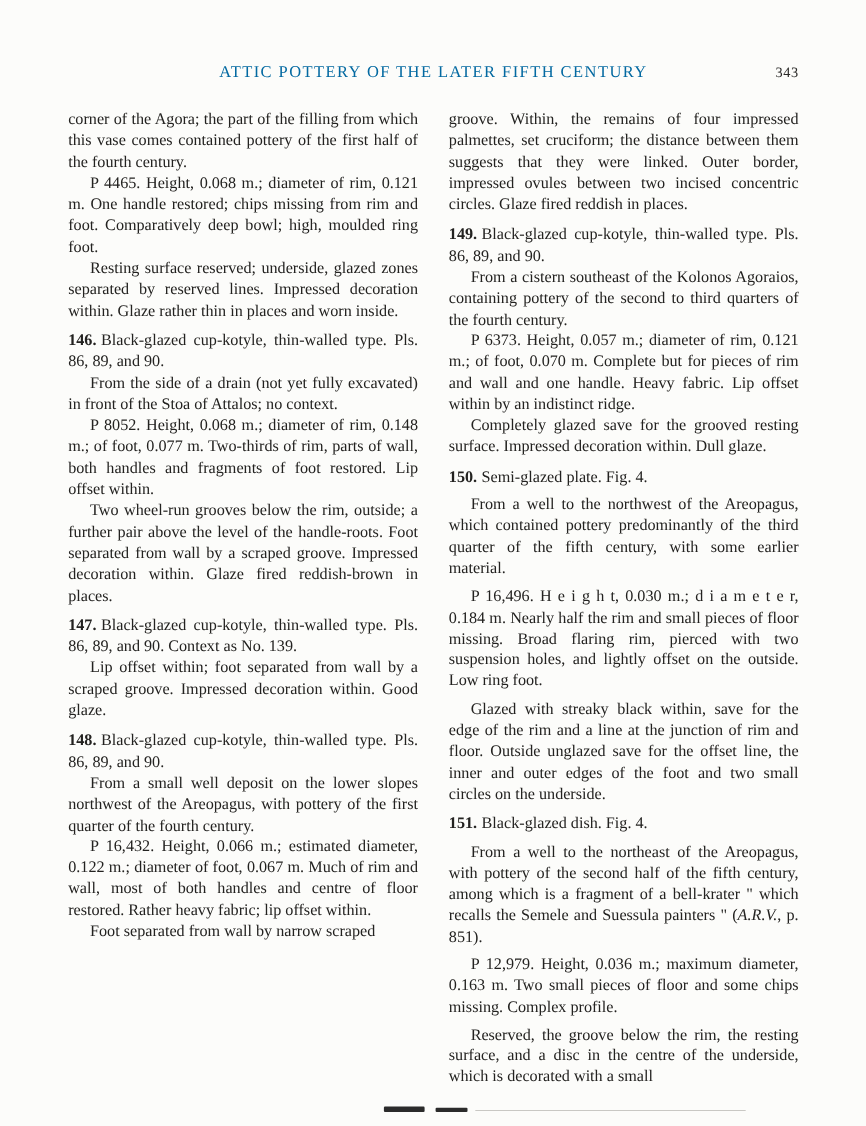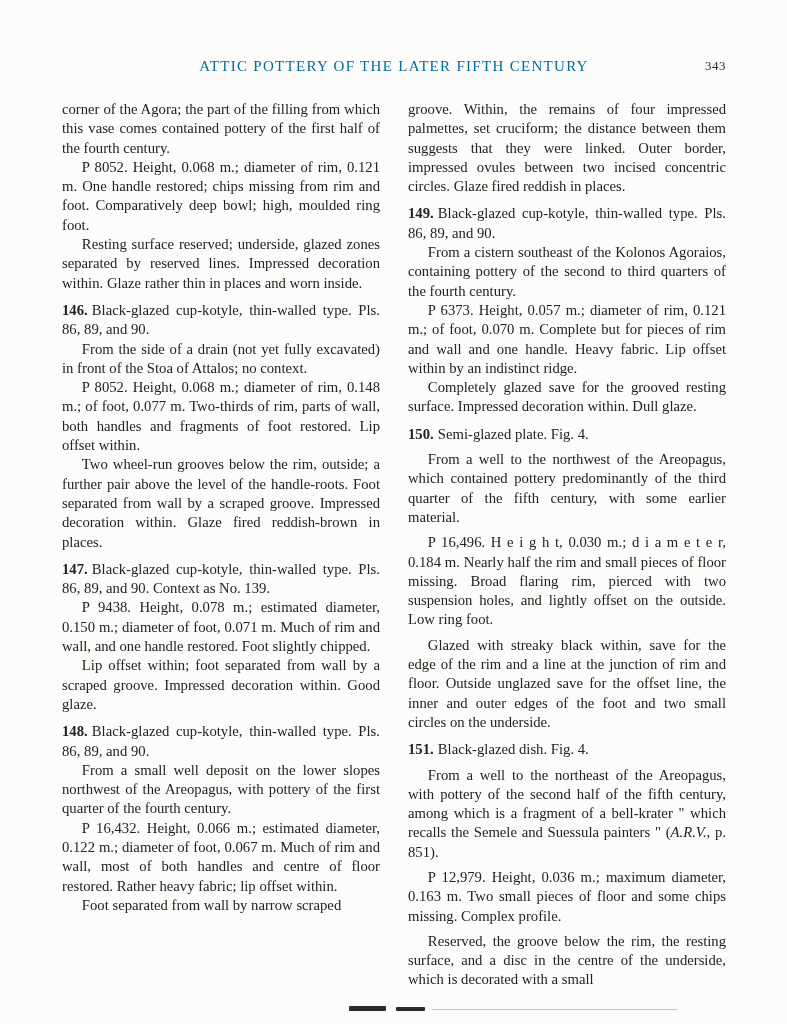--- a/index.html
+++ b/index.html
@@ -83,7 +83,7 @@
   <main class="columns">
     <section class="column" id="left-column">
         <p class="para continuation"><span>corner of the Agora; the part of the filling from which this vase comes contained pottery of the first half of the fourth century.</span></p>
-        <p class="para indent"><span>P 8052.  Height, 0.068 m.; diameter of rim, 0.121 m.  One handle restored; chips missing from rim and foot.  Comparatively deep bowl; high, moulded ring foot.</span></p>
+        <p class="para indent"><span>P 4465.  Height, 0.068 m.; diameter of rim, 0.121 m.  One handle restored; chips missing from rim and foot.  Comparatively deep bowl; high, moulded ring foot.</span></p>
         <p class="para indent"><span>Resting surface reserved; underside, glazed zones separated by reserved lines.  Impressed decoration within.  Glaze rather thin in places and worn inside.</span></p>
         <p class="para entry"><span class="entry-number">146.</span><span>Black-glazed cup-kotyle, thin-walled type. Pls. 86, 89, and 90.</span></p>
         <p class="para indent"><span>From the side of a drain (not yet fully excavated) in front of the Stoa of Attalos; no context.</span></p>

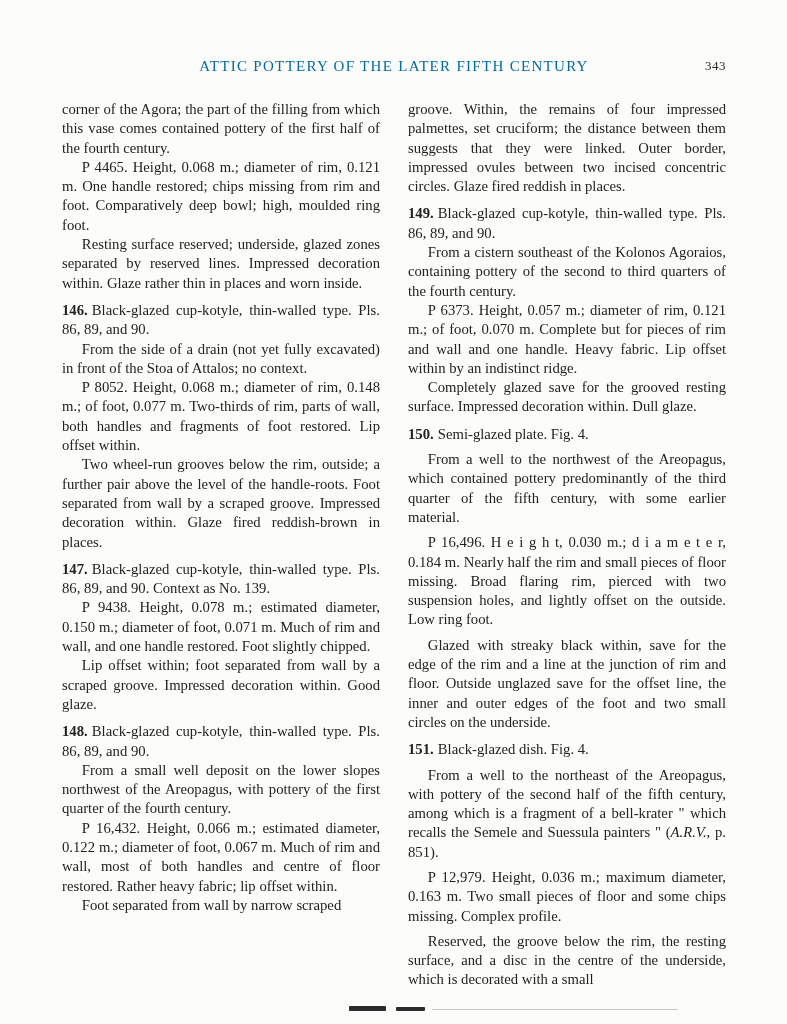--- a/index.html
+++ b/index.html
@@ -90,7 +90,6 @@
         <p class="para indent"><span>P 8052.  Height, 0.068 m.; diameter of rim, 0.148 m.; of foot, 0.077 m.  Two-thirds of rim, parts of wall, both handles and fragments of foot restored.  Lip offset within.</span></p>
         <p class="para indent"><span>Two wheel-run grooves below the rim, outside; a further pair above the level of the handle-roots.  Foot separated from wall by a scraped groove.  Impressed decoration within. Glaze fired reddish-brown in places.</span></p>
         <p class="para entry"><span class="entry-number">147.</span><span>Black-glazed cup-kotyle, thin-walled type. Pls. 86, 89, and 90.  Context as No. 139.</span></p>
-        <p class="para indent"><span>P 9438.  Height, 0.078 m.; estimated diameter, 0.150 m.; diameter of foot, 0.071 m.  Much of rim and wall, and one handle restored.  Foot slightly chipped.</span></p>
         <p class="para indent"><span>Lip offset within; foot separated from wall by a scraped groove.  Impressed decoration within.  Good glaze.</span></p>
         <p class="para entry"><span class="entry-number">148.</span><span>Black-glazed cup-kotyle, thin-walled type. Pls. 86, 89, and 90.</span></p>
         <p class="para indent"><span>From a small well deposit on the lower slopes northwest of the Areopagus, with pottery of the first quarter of the fourth century.</span></p>

